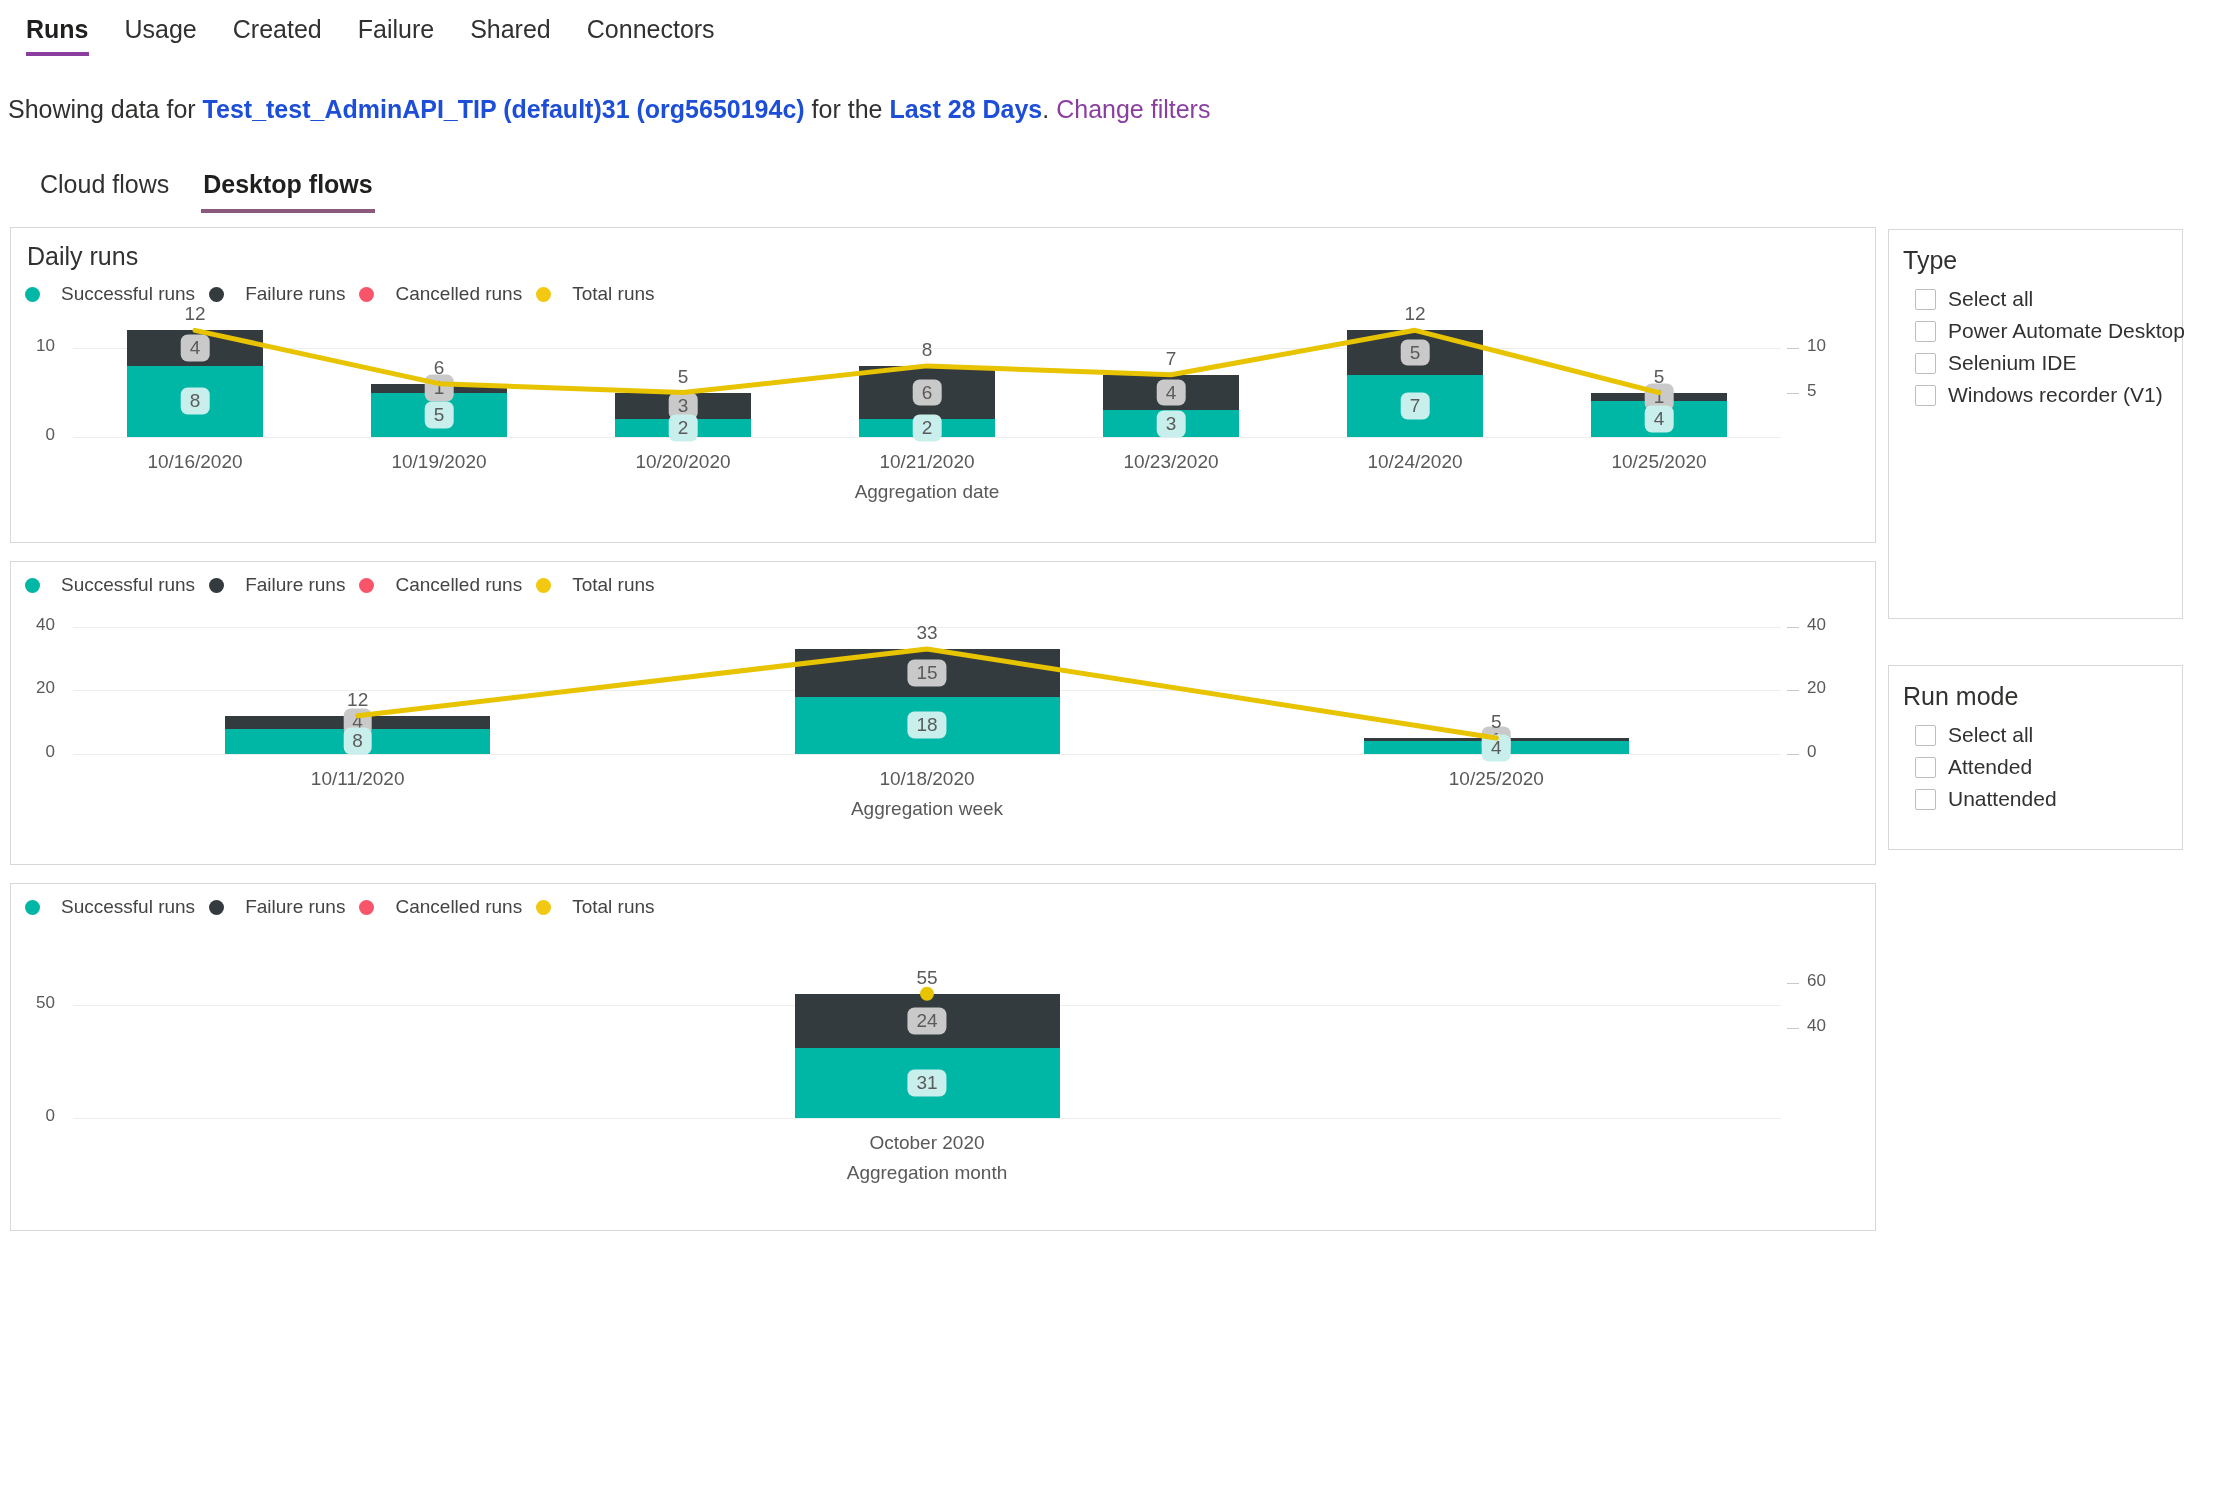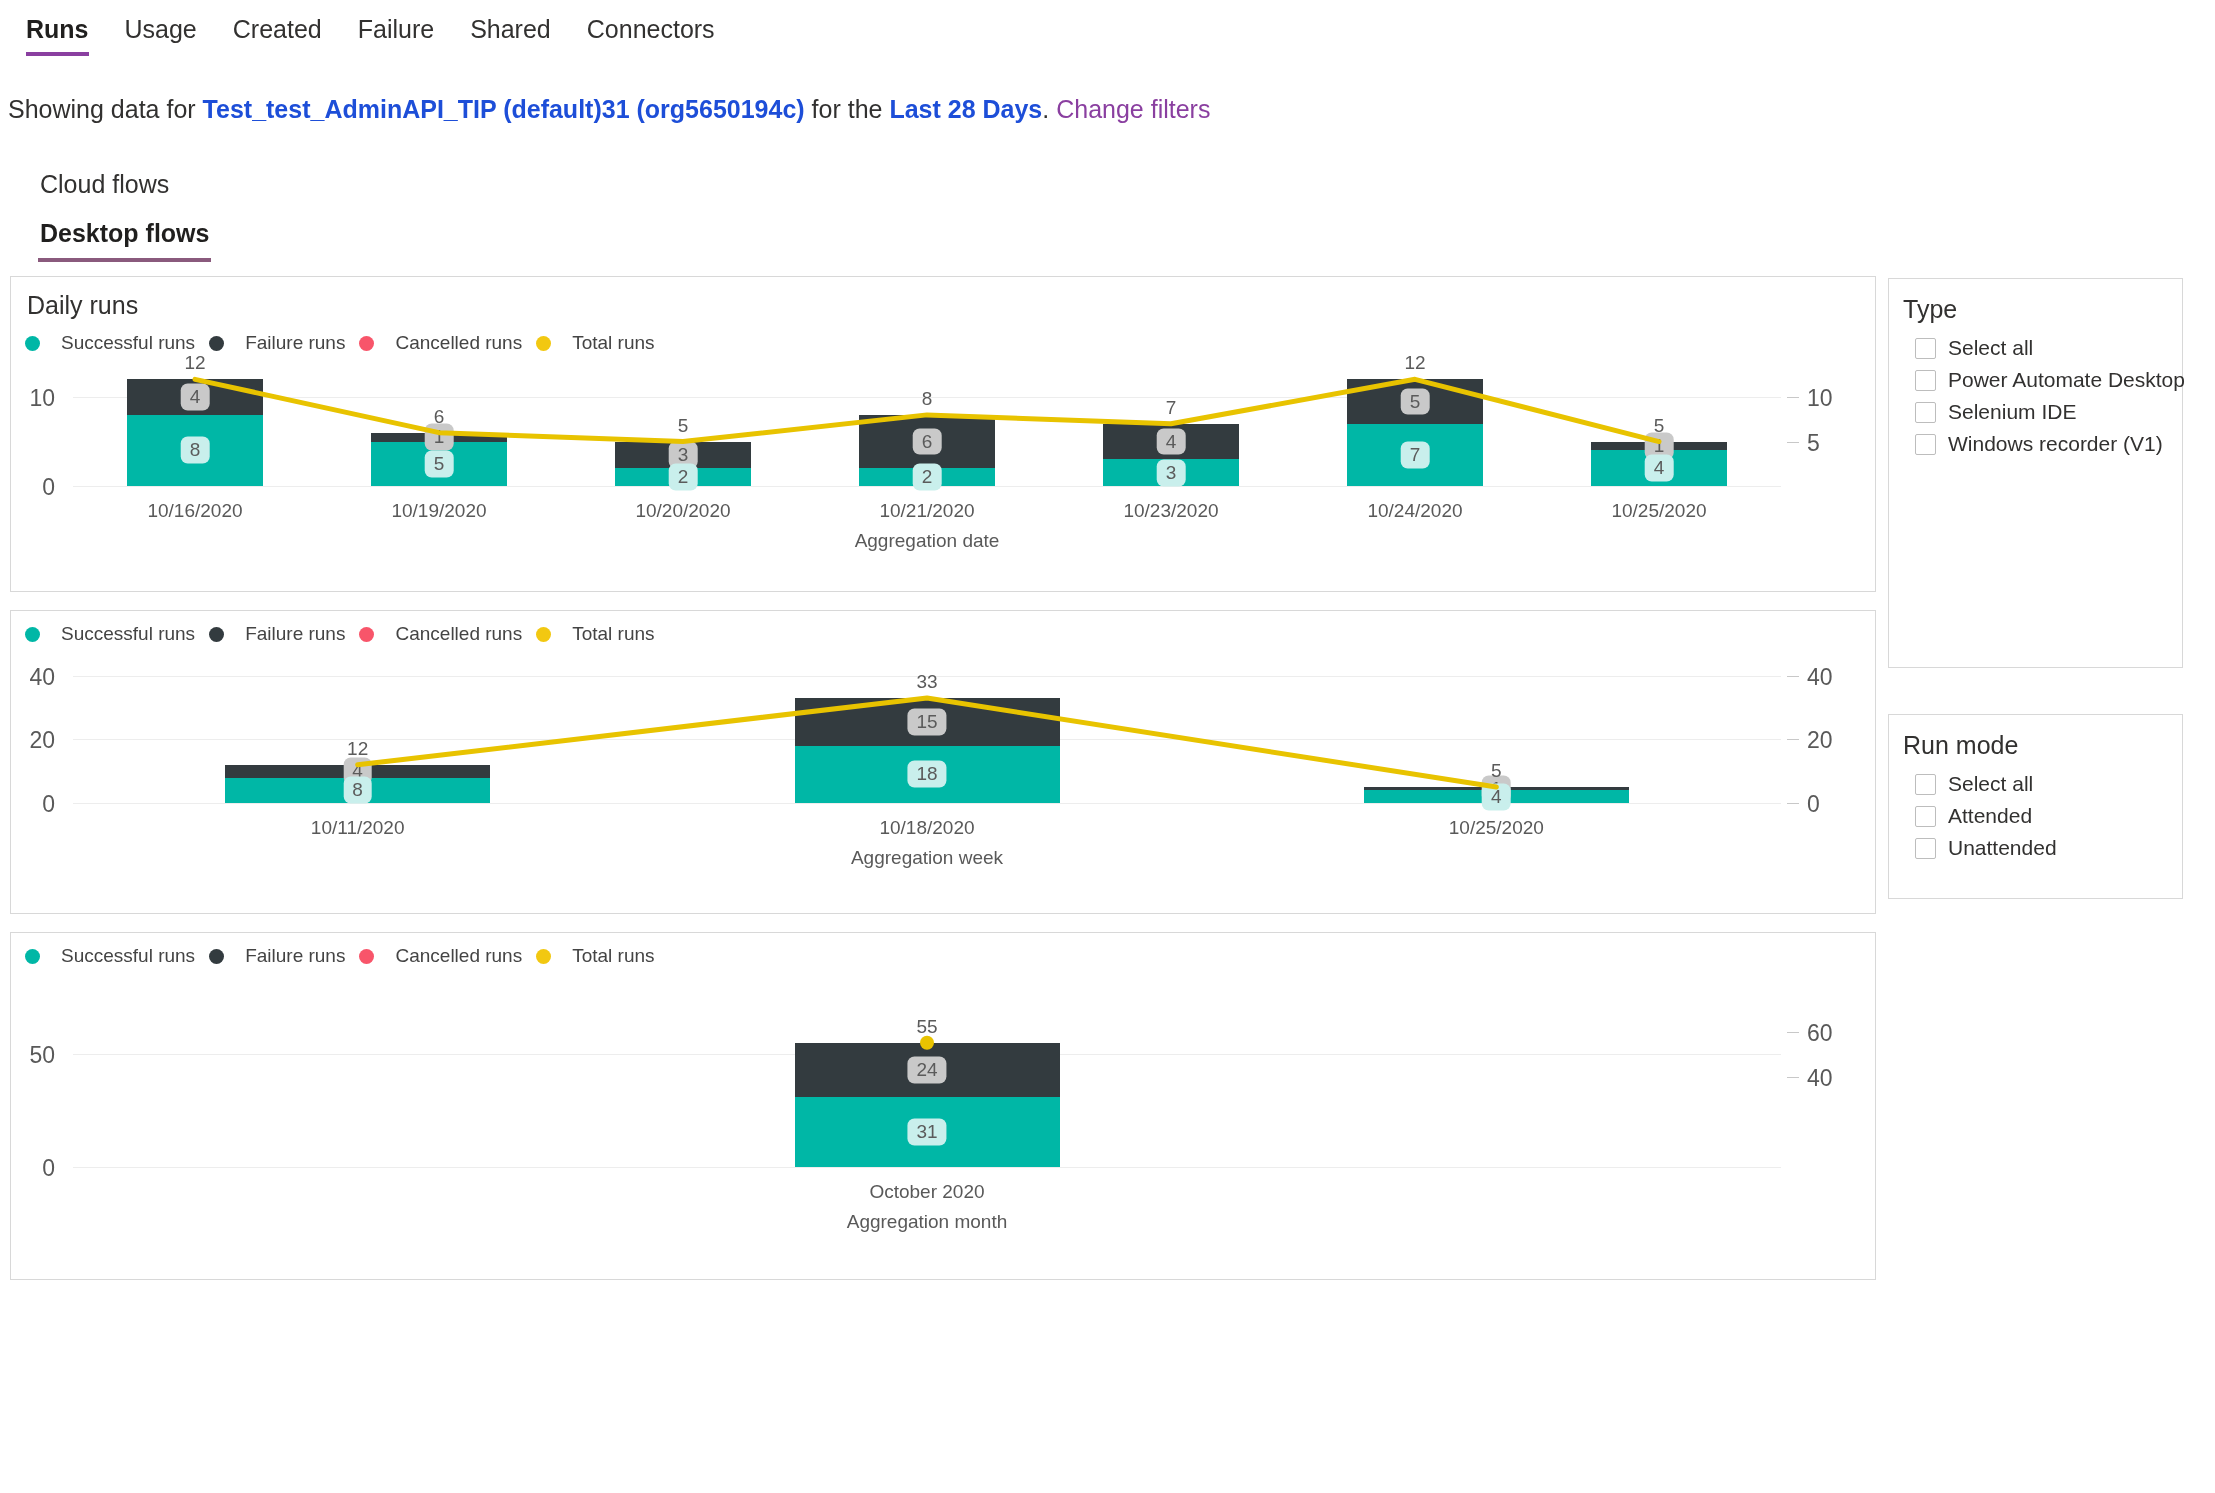--- a/index.html
+++ b/index.html
@@ -45,10 +45,9 @@
 
   
   .subtabs {
-    display: flex; align-items: flex-start;
+    display: flex; align-items: center;
     margin: 42px 0 0 24px;
     gap: 2px;
-    flex-direction: column;
   }
   .subtab {
     position: relative;

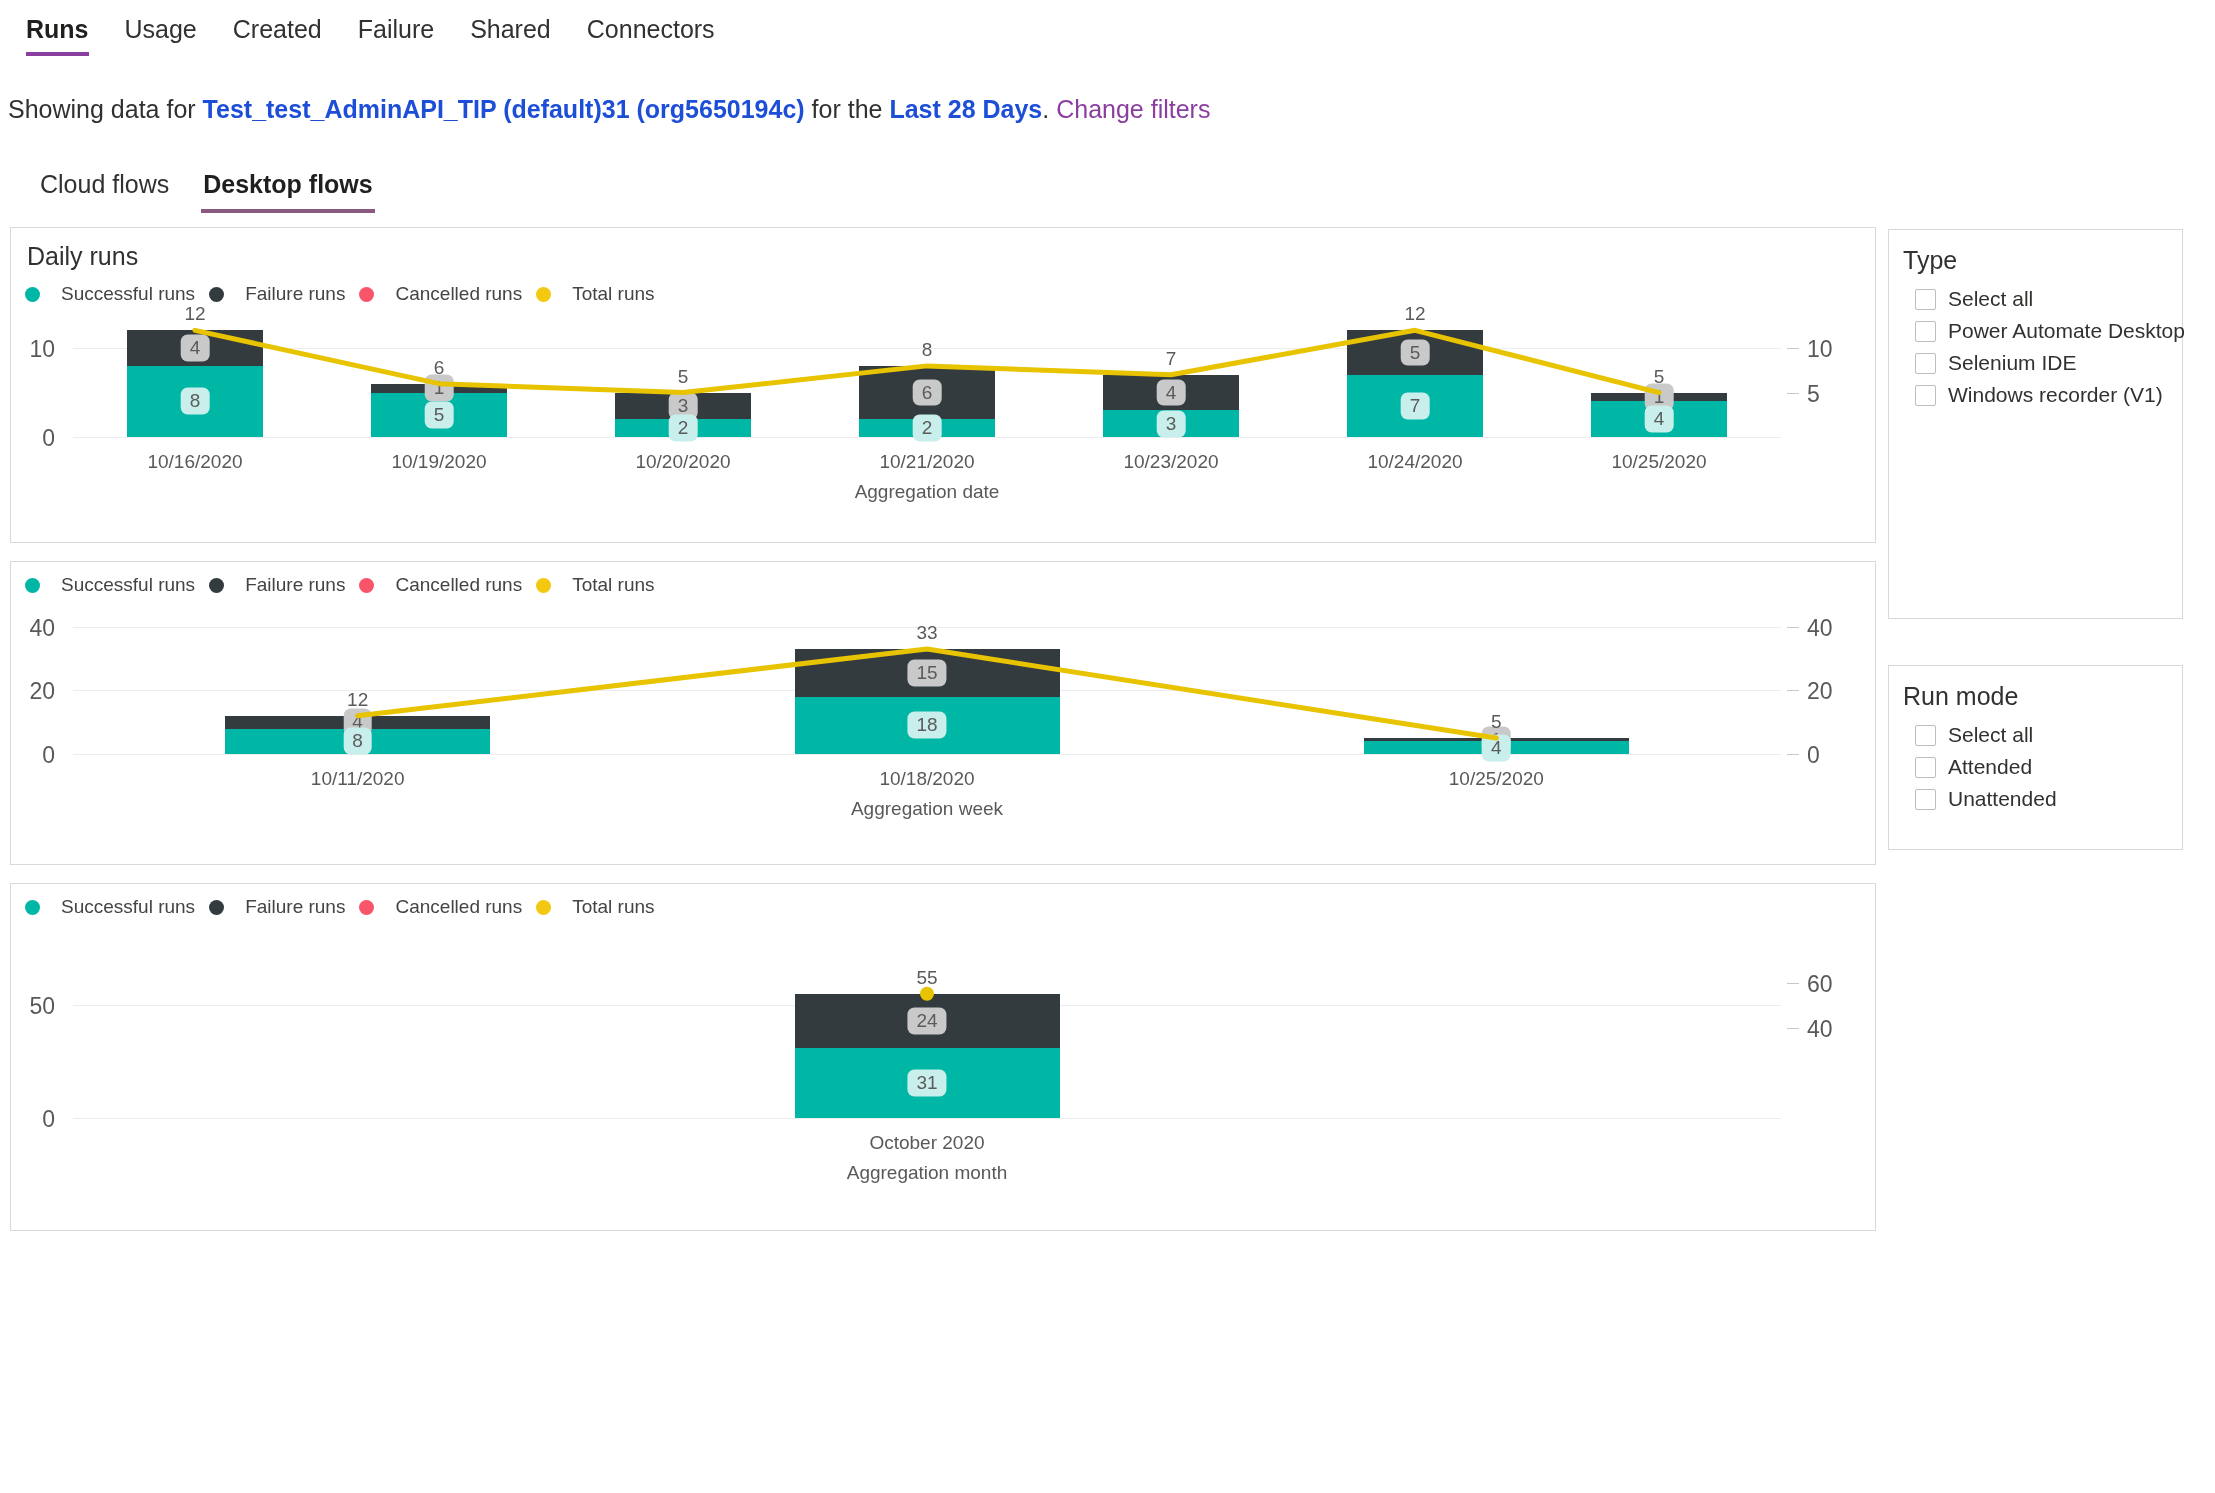--- a/index.html
+++ b/index.html
@@ -107,7 +107,7 @@
   }
   .ytick-left, .ytick-right {
     position: absolute;
-    font-size: 23px;
+    font-size: 17px;
     color: #595959;
     white-space: nowrap;
   }

